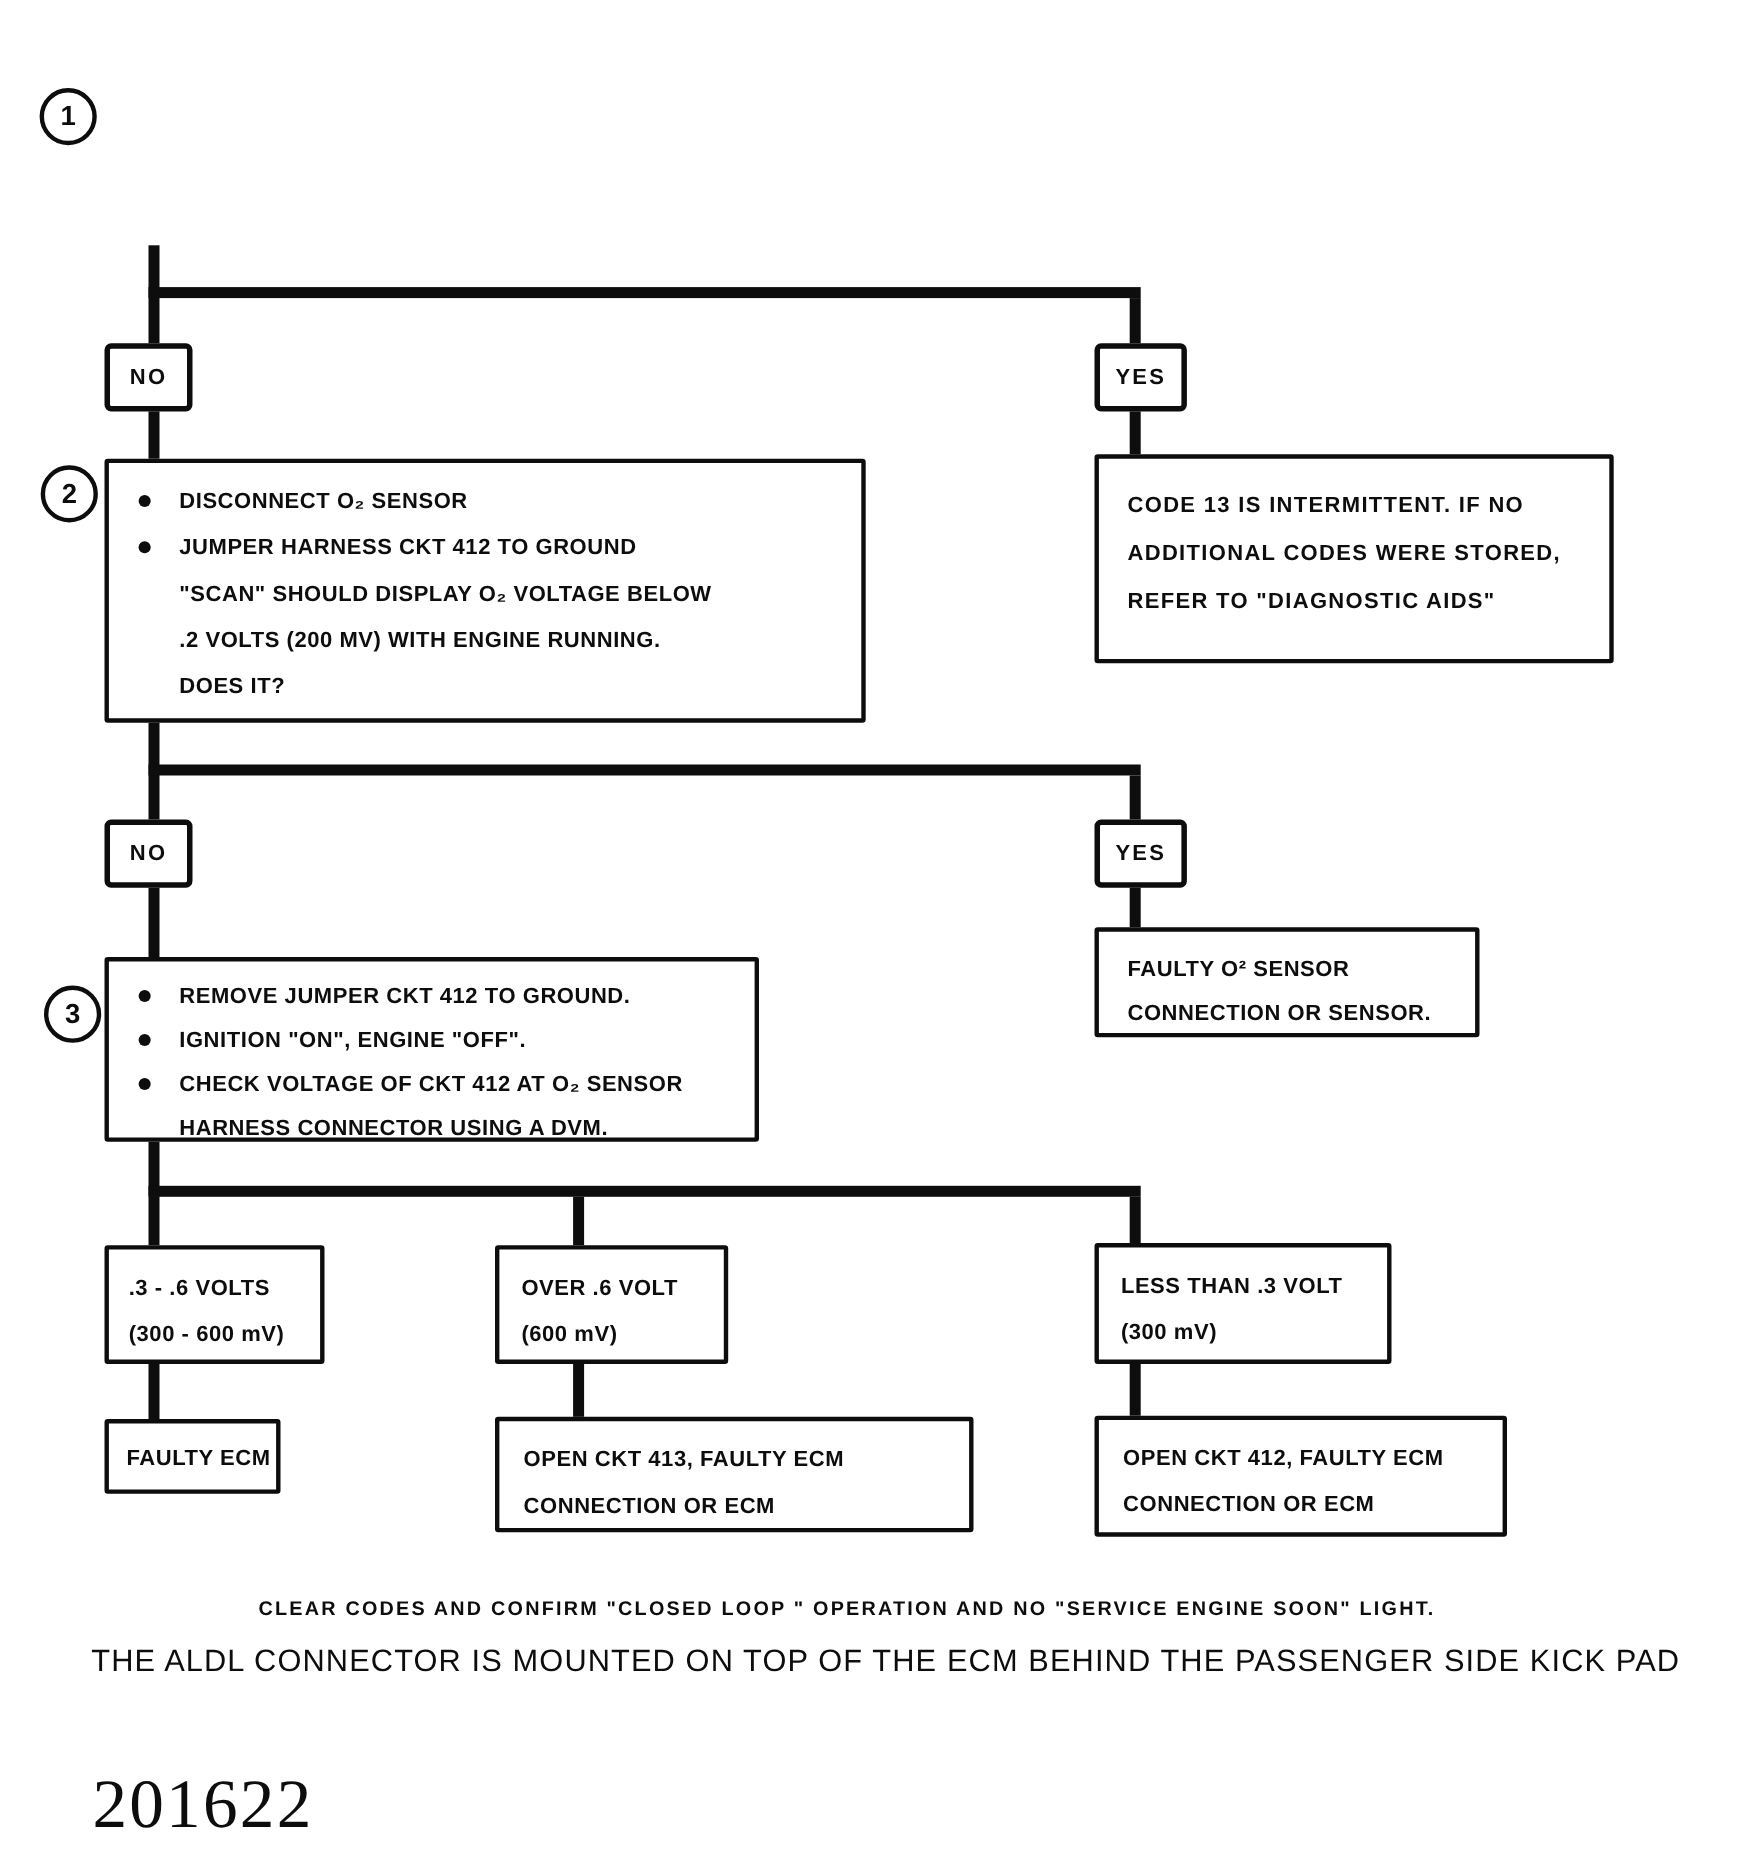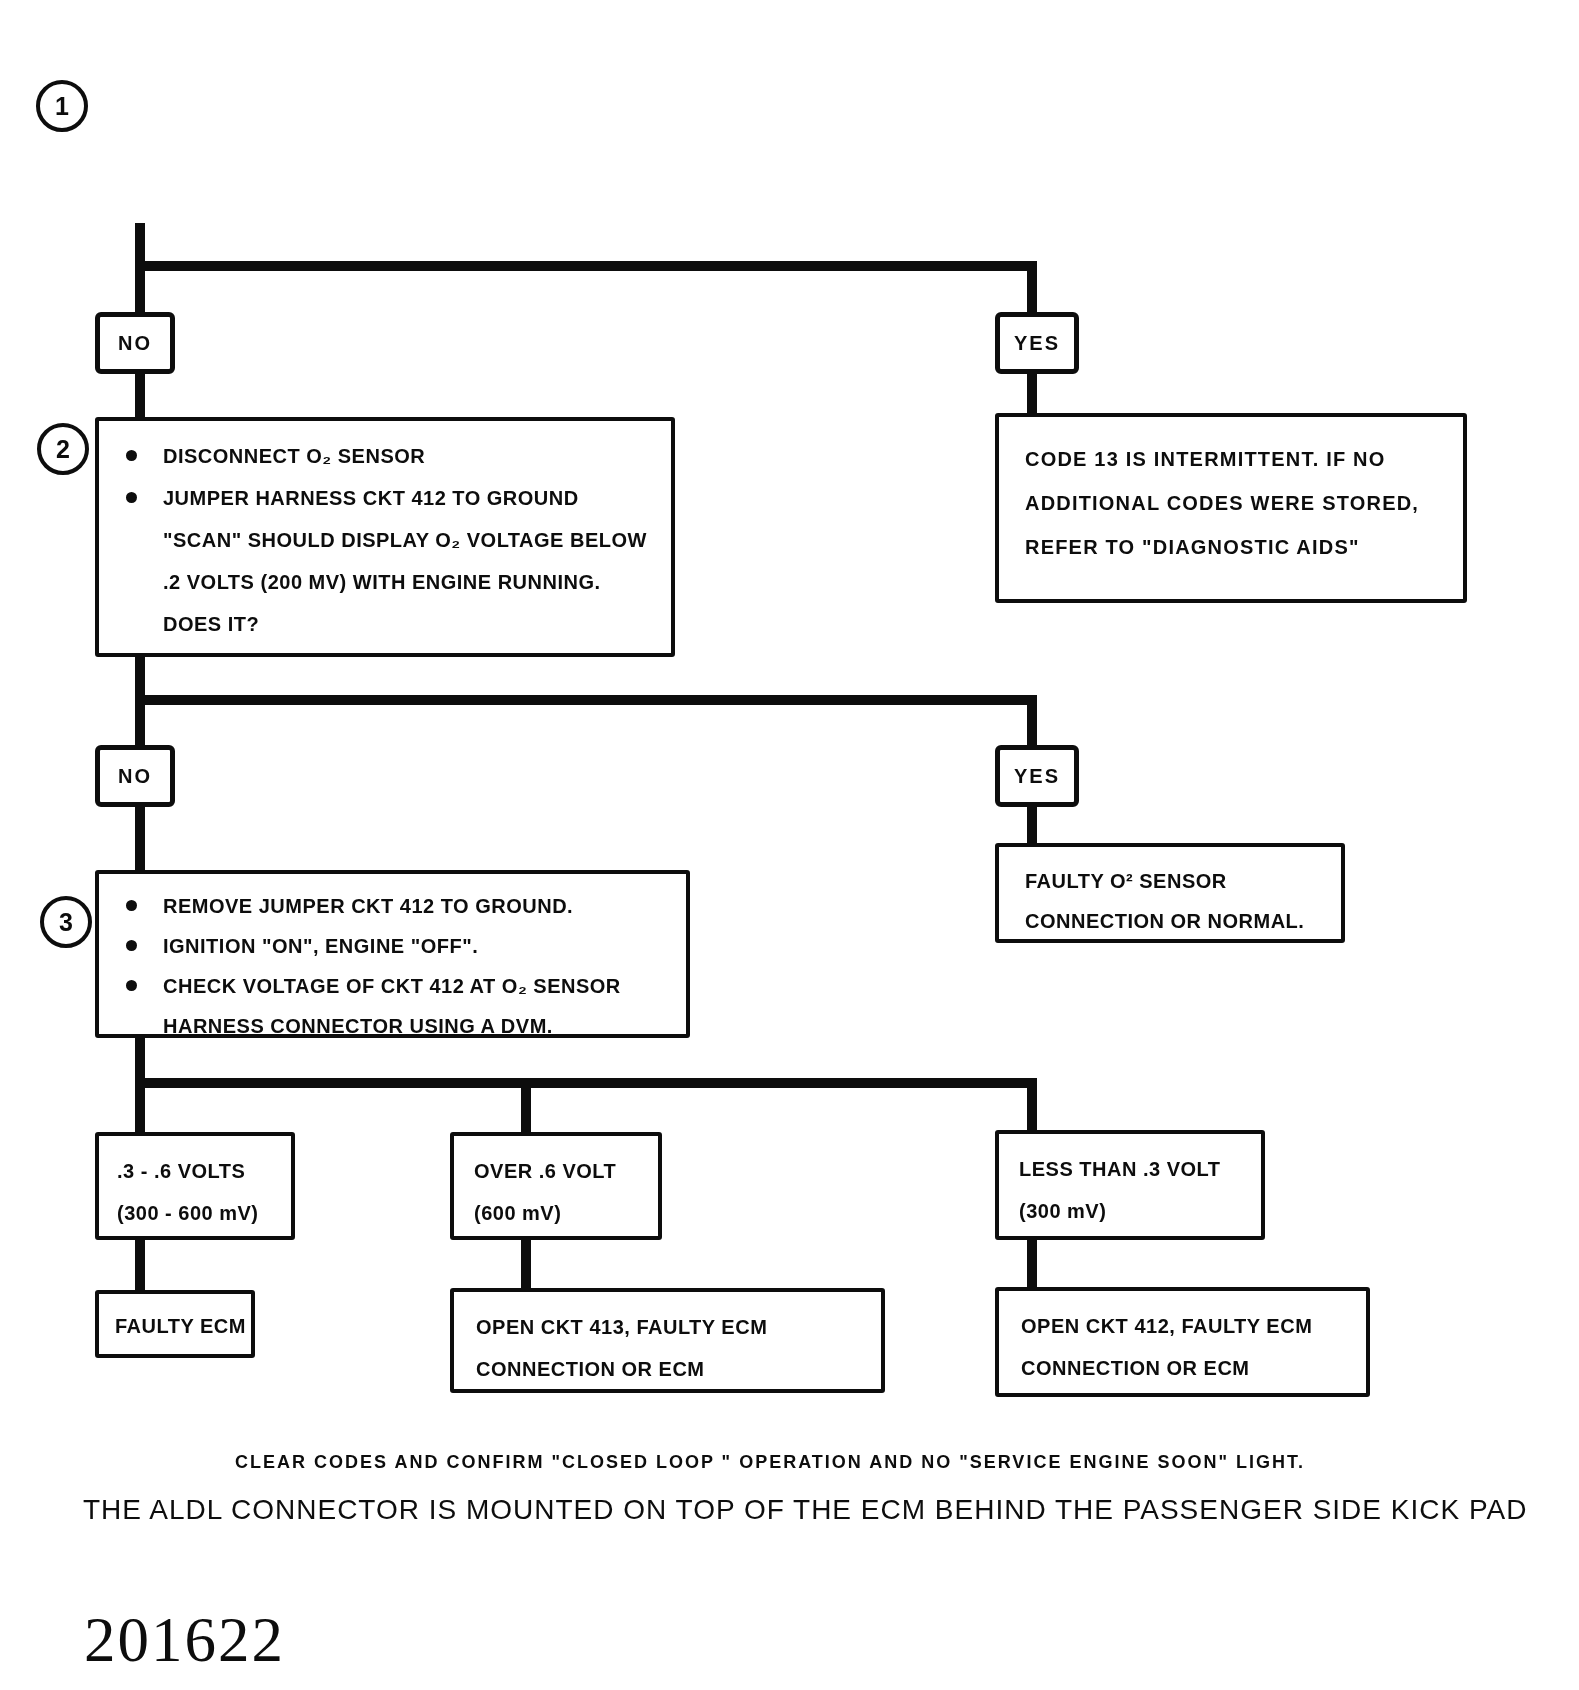--- a/index.html
+++ b/index.html
@@ -84,7 +84,7 @@
   <div class="vline" style="left:135px;top:374px;width:10px;height:43px;"></div>
   <div class="vline" style="left:1027px;top:374px;width:10px;height:39px;"></div>
 
-  <div class="node pad-t" style="left:95px;top:417px;width:580px;height:240px;">
+  <div class="node pad-t" style="left:95px;top:417px;width:692px;height:240px;">
     <div class="row"><span class="bullet"></span><span>DISCONNECT O₂ SENSOR</span></div>
     <div class="row"><span class="bullet"></span><span>JUMPER HARNESS CKT 412 TO GROUND</span></div>
     <div class="row"><span>"SCAN"  SHOULD DISPLAY O₂ VOLTAGE BELOW</span></div>

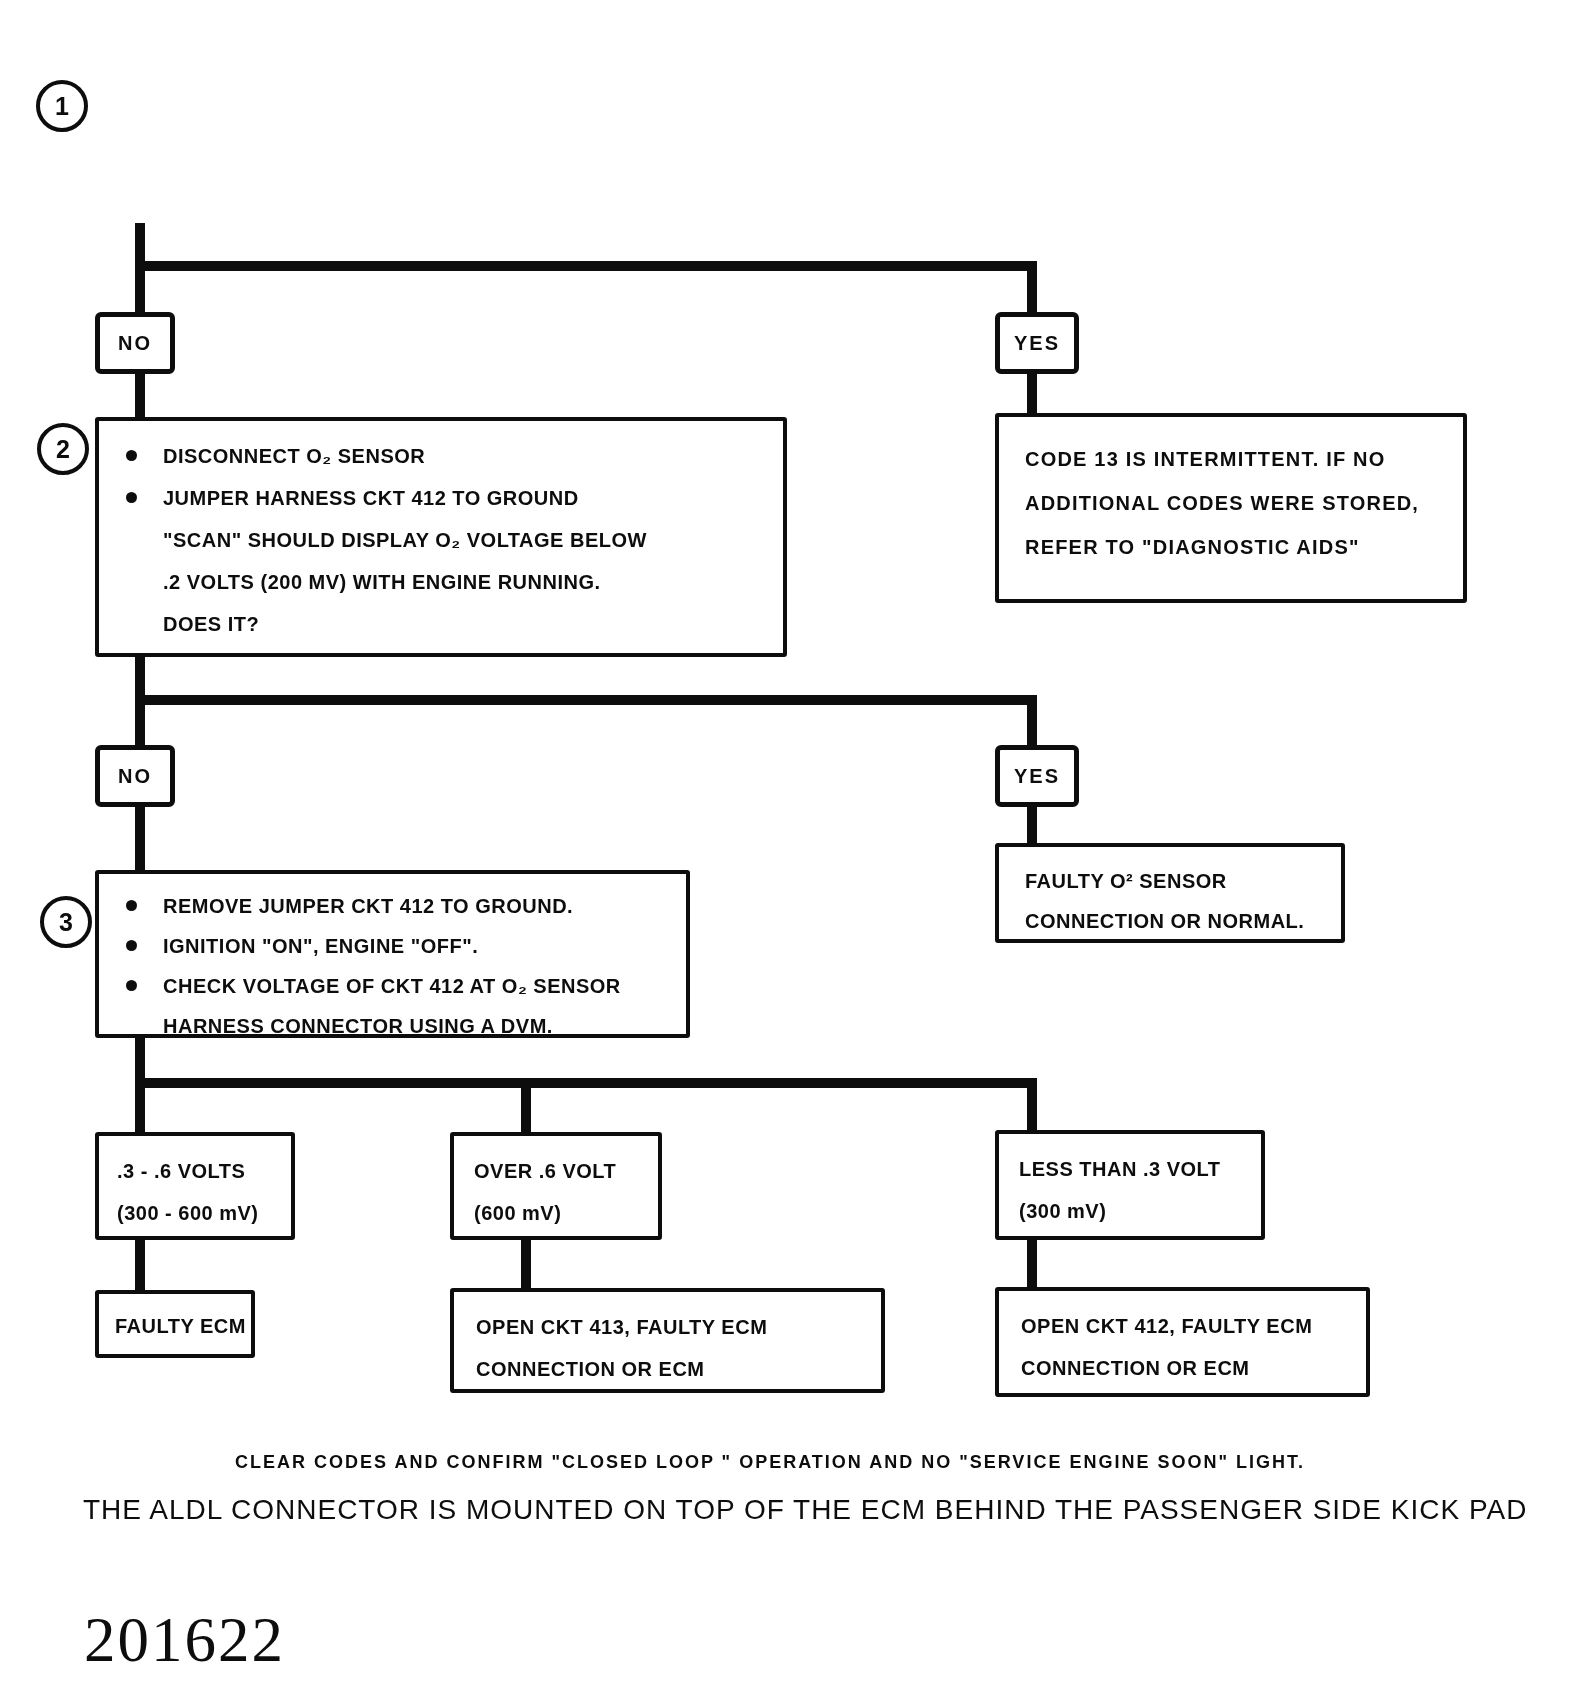--- a/index.html
+++ b/index.html
@@ -121,7 +121,7 @@
 
   <div class="node plain" style="left:995px;top:843px;width:350px;height:100px;padding-top:14px;">
     <div class="row" style="line-height:40px;"><span>FAULTY O² SENSOR</span></div>
-    <div class="row" style="line-height:40px;"><span>CONNECTION OR NORMAL.</span></div>
+    <div class="row" style="line-height:40px;"><span>CONNECTION OR SENSOR.</span></div>
   </div>
 
   <div class="vline" style="left:135px;top:1038px;width:10px;height:50px;"></div>

